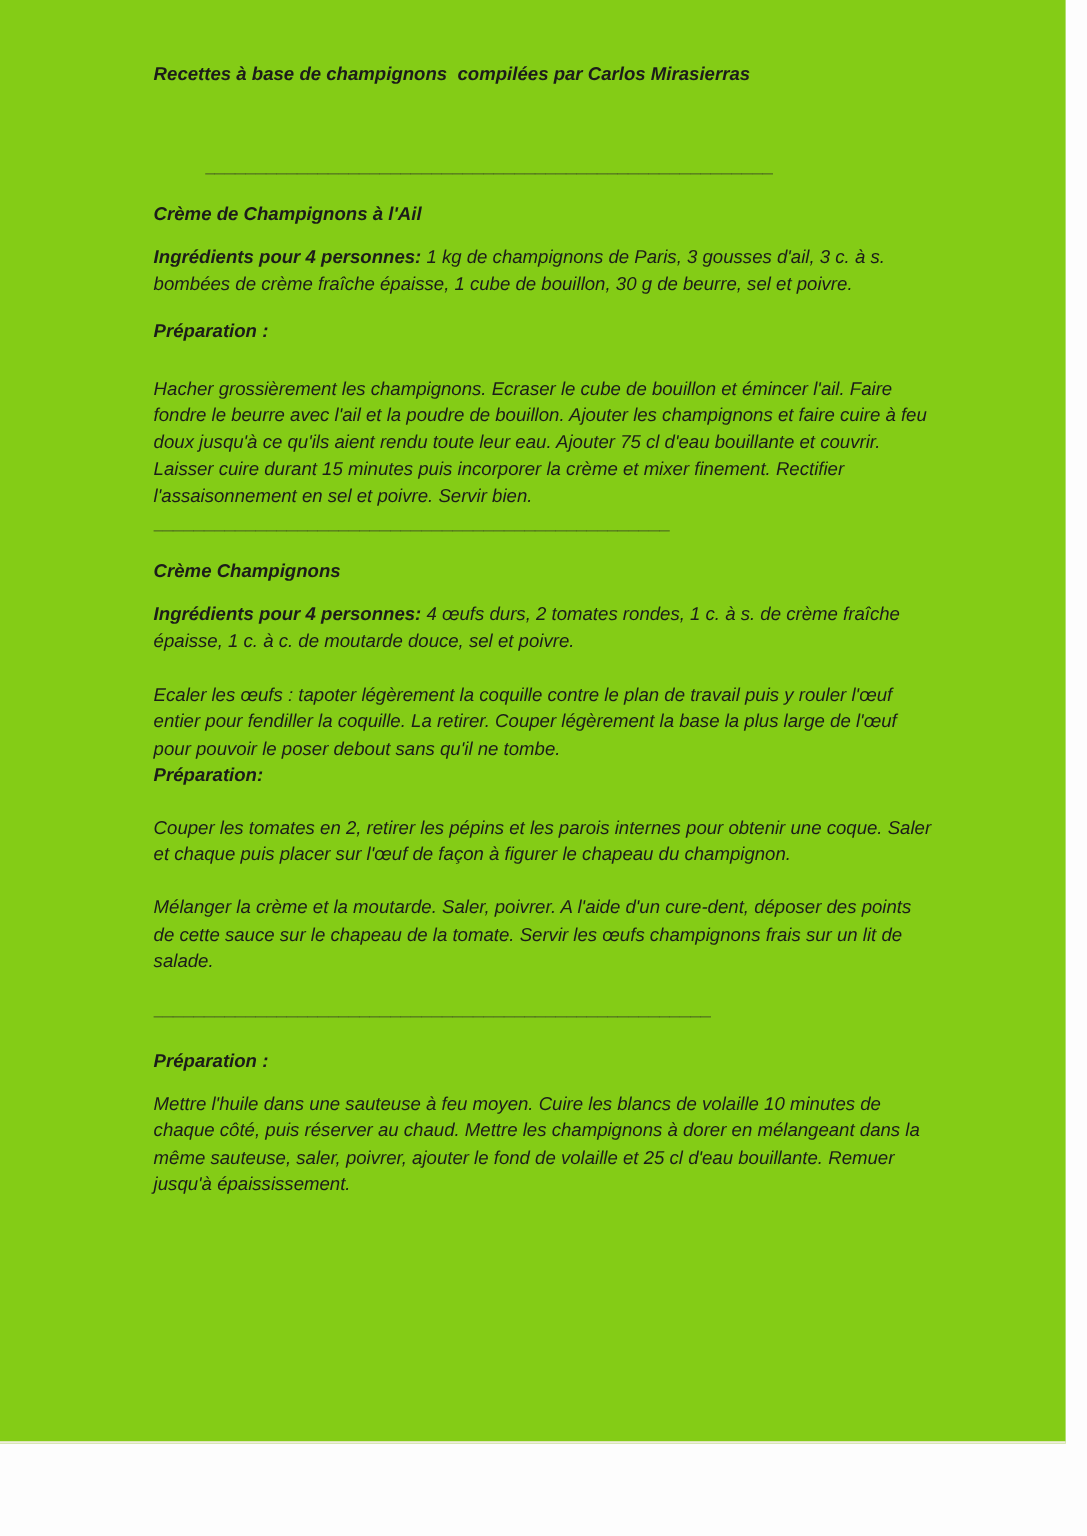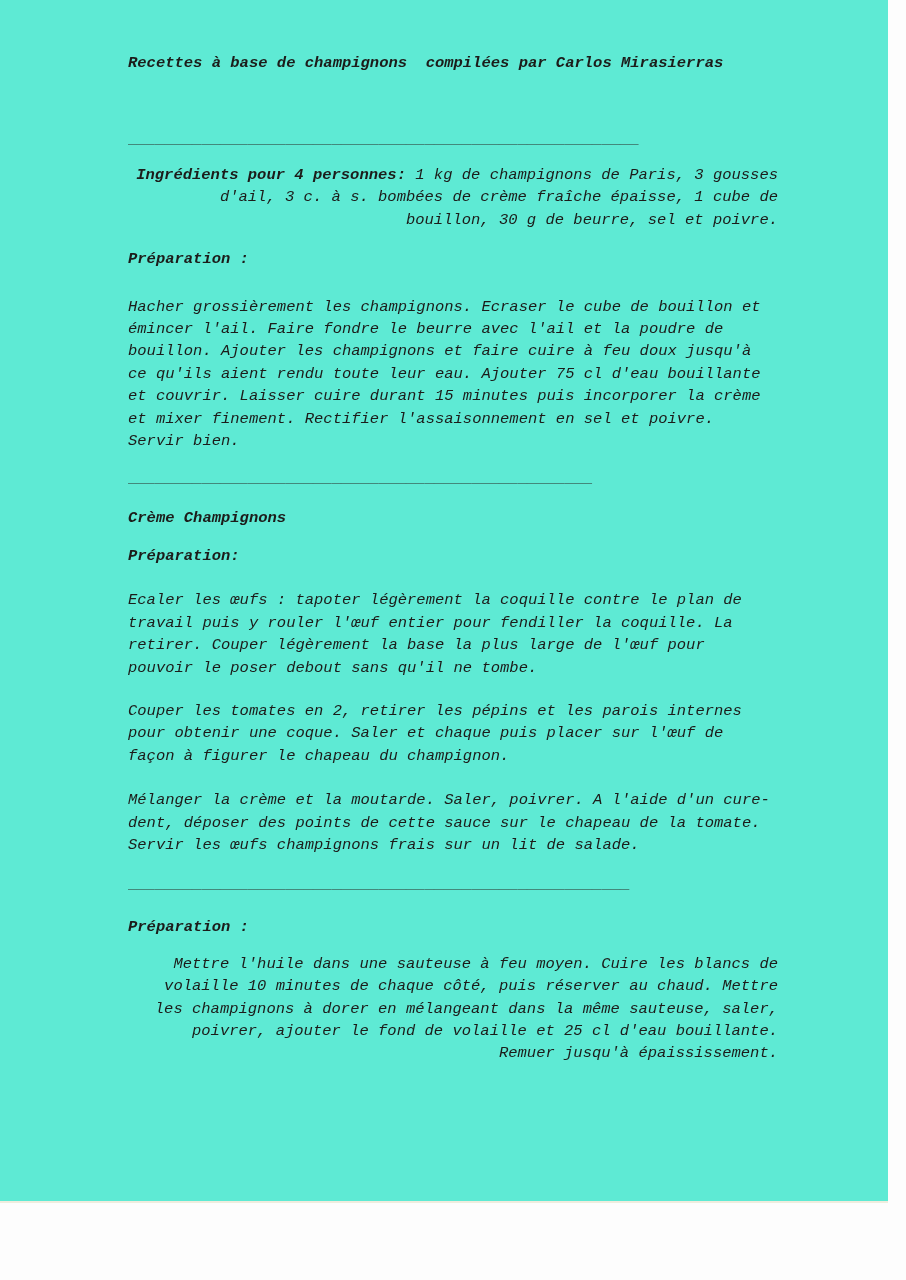--- a/index.html
+++ b/index.html
@@ -20,9 +20,8 @@
     left: 0; top: 0;
     width: 888px;
     height: 1203px;
-    background: #5eead4;
+    background: #84cc16;
     border-bottom: 2px solid #efedde;
-    font-family: Liberation Mono, monospace;
   }
   .content {
     margin-left: 128px;

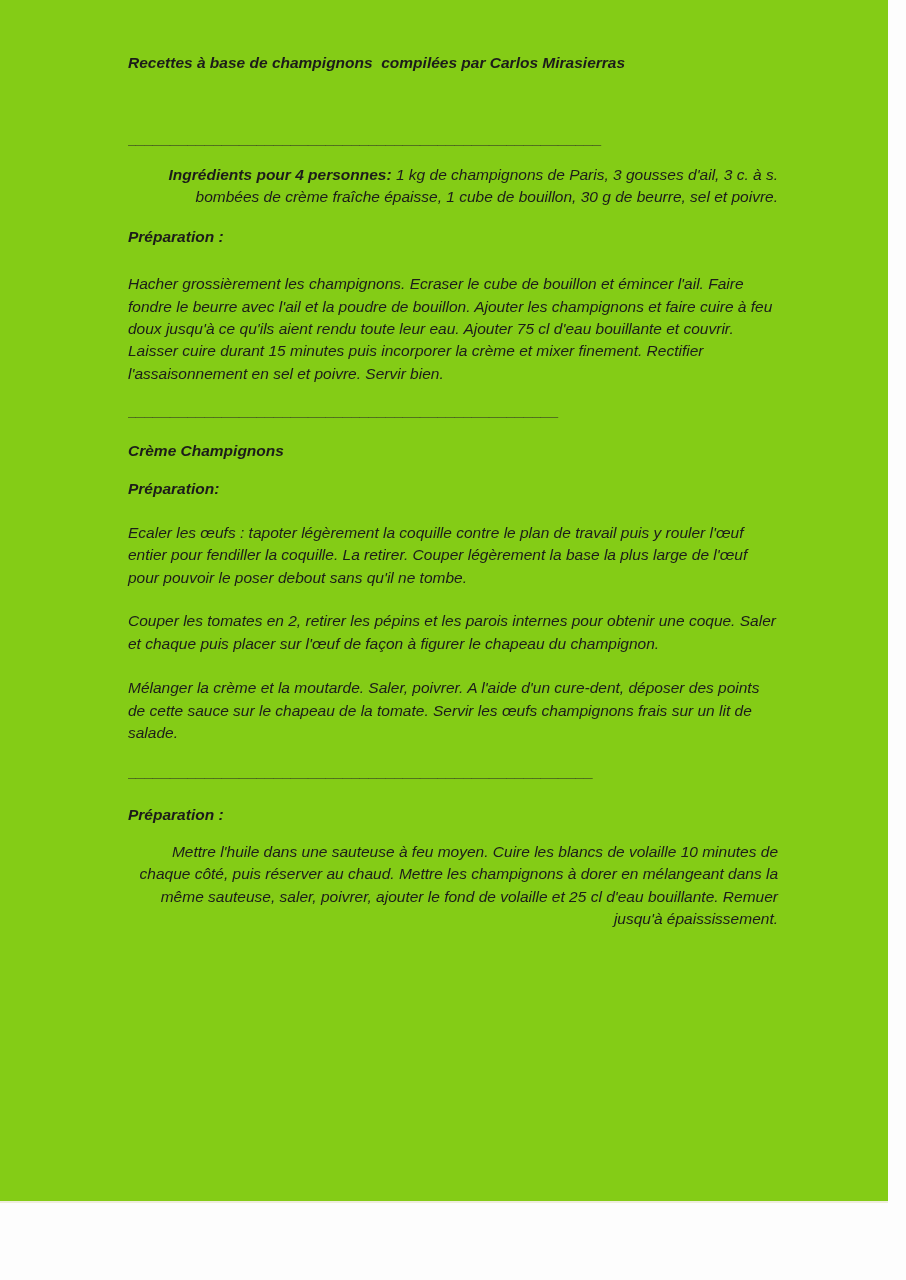--- a/index.html
+++ b/index.html
@@ -56,7 +56,7 @@
   .mt20 { margin-top: 20px; }
   .mt21 { margin-top: 21px; }
   .mt22 { margin-top: 22px; }
-  .mt54 { margin-top: 54px; }
+  .mt54 { margin-top: 54px; margin-left: 43px; }
 </style>
 </head>
 <body>

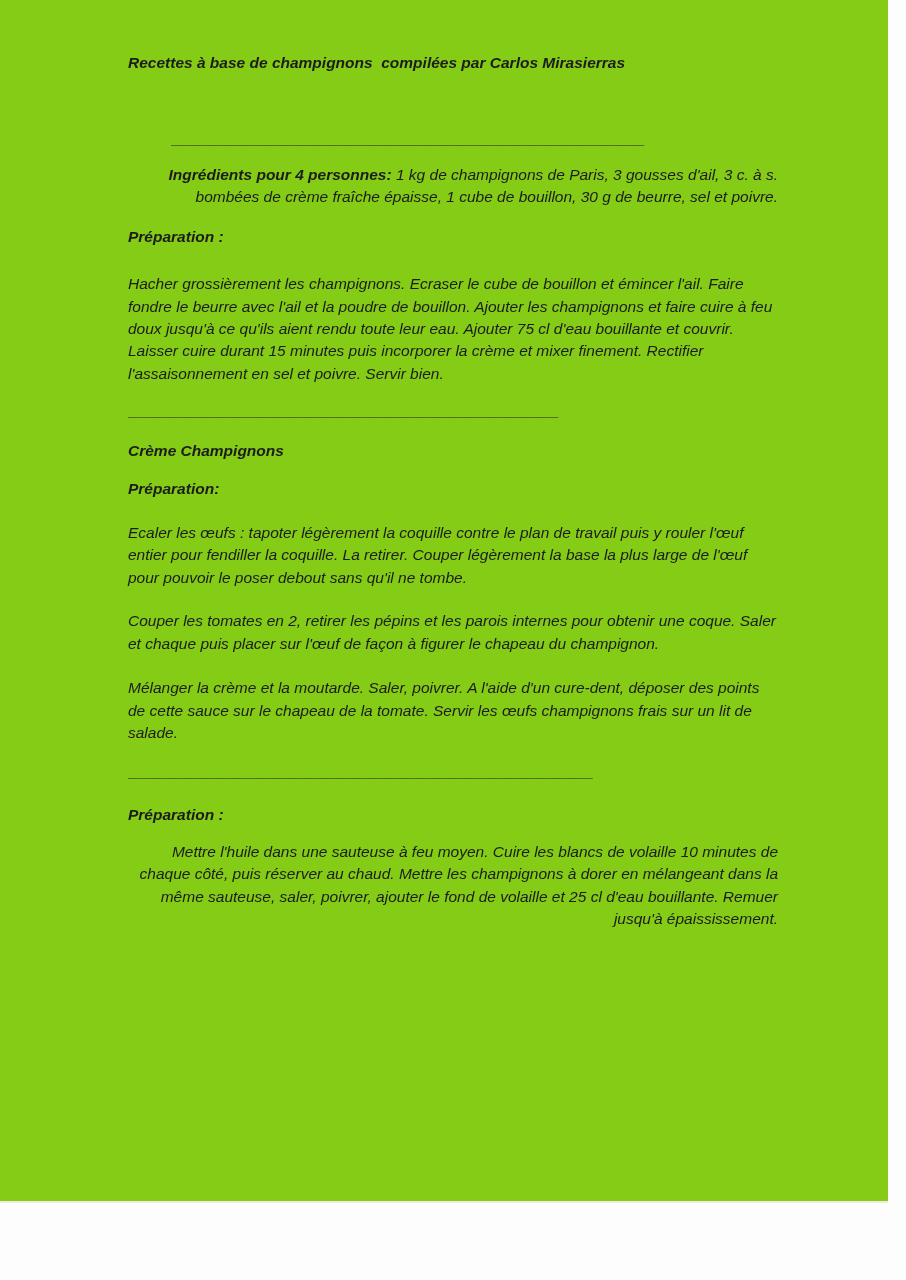--- a/index.html
+++ b/index.html
@@ -70,6 +70,7 @@
       <div class="sep mt54">_______________________________________________________</div>
 
       <section>
+        <h2 class="heading mt18">Crème de Champignons à l'Ail</h2>
         <p class="para mt14"><span class="b">Ingrédients pour 4 personnes:</span><span> 1 kg de champignons de Paris, 3 gousses d'ail, 3 c. à s. bombées de crème fraîche épaisse, 1 cube de bouillon, 30 g de beurre, sel et poivre.</span></p>
         <p class="para b mt17">Préparation :</p>
         <p class="para mt12">Hacher grossièrement les champignons. Ecraser le cube de bouillon et émincer l'ail. Faire fondre le beurre avec l'ail et la poudre de bouillon. Ajouter les champignons et faire cuire à feu doux jusqu'à ce qu'ils aient rendu toute leur eau. Ajouter 75 cl d'eau bouillante et couvrir. Laisser cuire durant 15 minutes puis incorporer la crème et mixer finement. Rectifier l'assaisonnement en sel et poivre. Servir bien.</p>

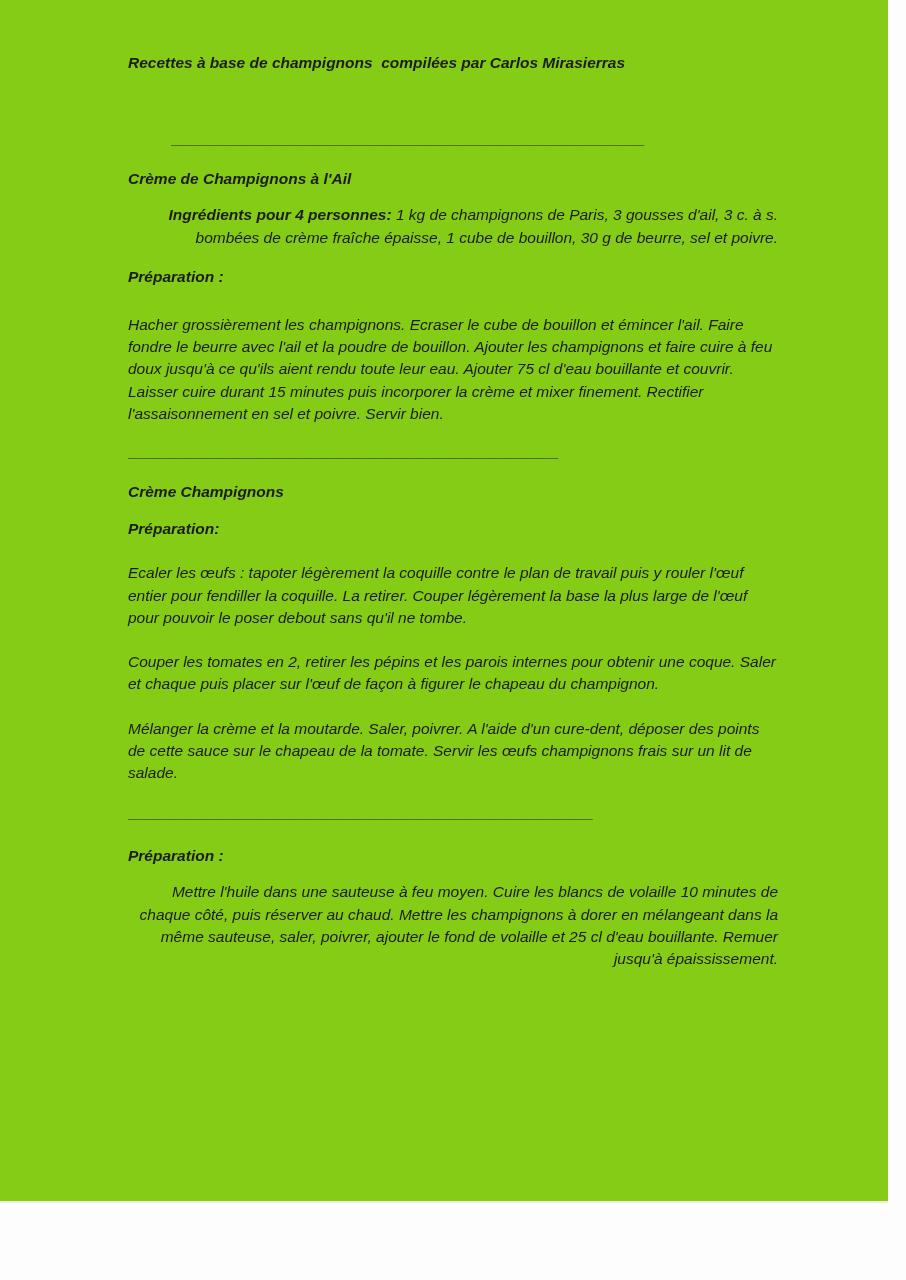--- a/index.html
+++ b/index.html
@@ -49,7 +49,7 @@
   .b { font-weight: bold; }
   .para { }
   .mt12 { margin-top: 25px; }
-  .mt14 { margin-top: 14px; text-align: right; }
+  .mt14 { margin-top: 14px; }
   .mt15 { margin-top: 15px; }
   .mt17 { margin-top: 17px; }
   .mt18 { margin-top: 18px; }

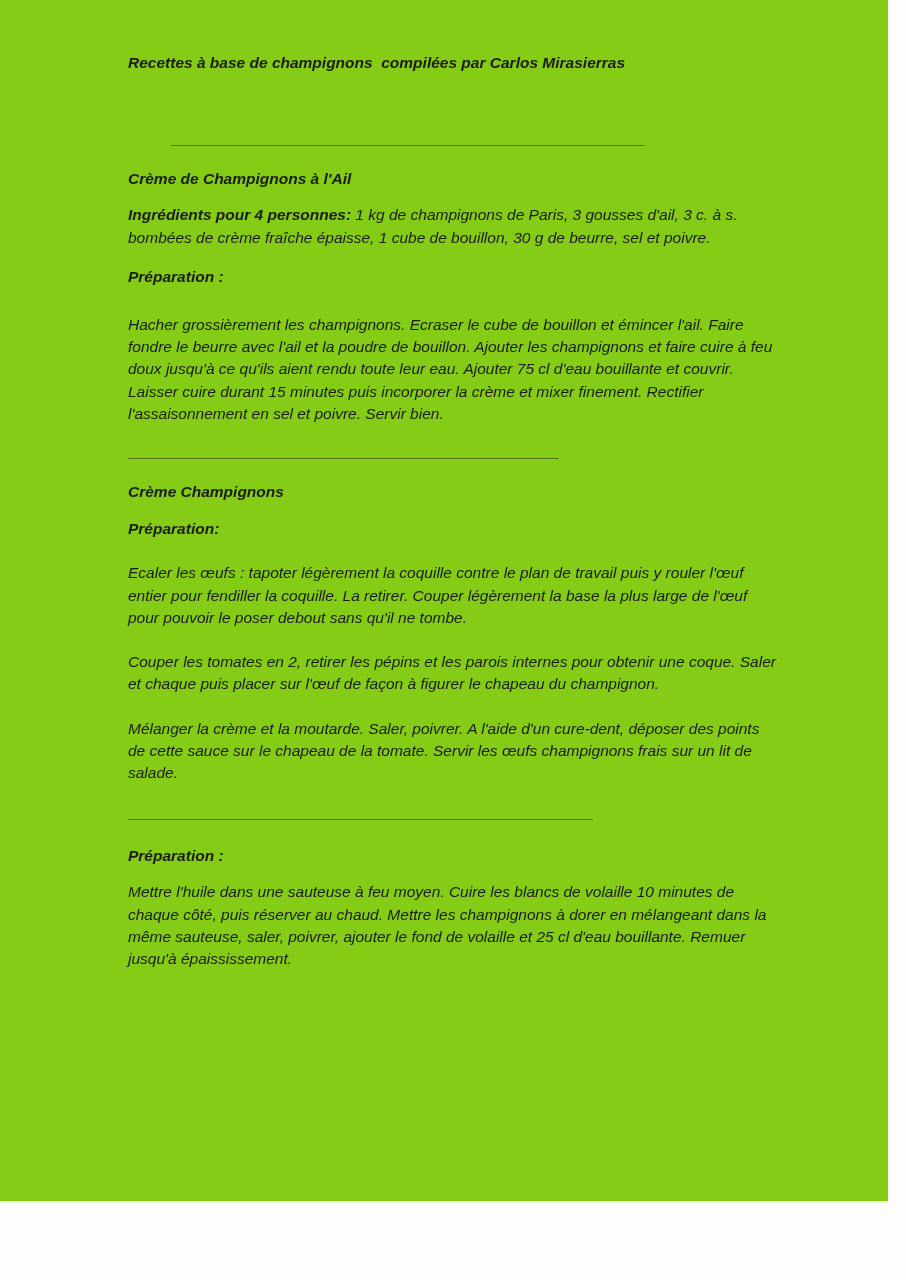--- a/index.html
+++ b/index.html
@@ -50,7 +50,7 @@
   .para { }
   .mt12 { margin-top: 25px; }
   .mt14 { margin-top: 14px; }
-  .mt15 { margin-top: 15px; }
+  .mt15 { }
   .mt17 { margin-top: 17px; }
   .mt18 { margin-top: 18px; }
   .mt20 { margin-top: 20px; }

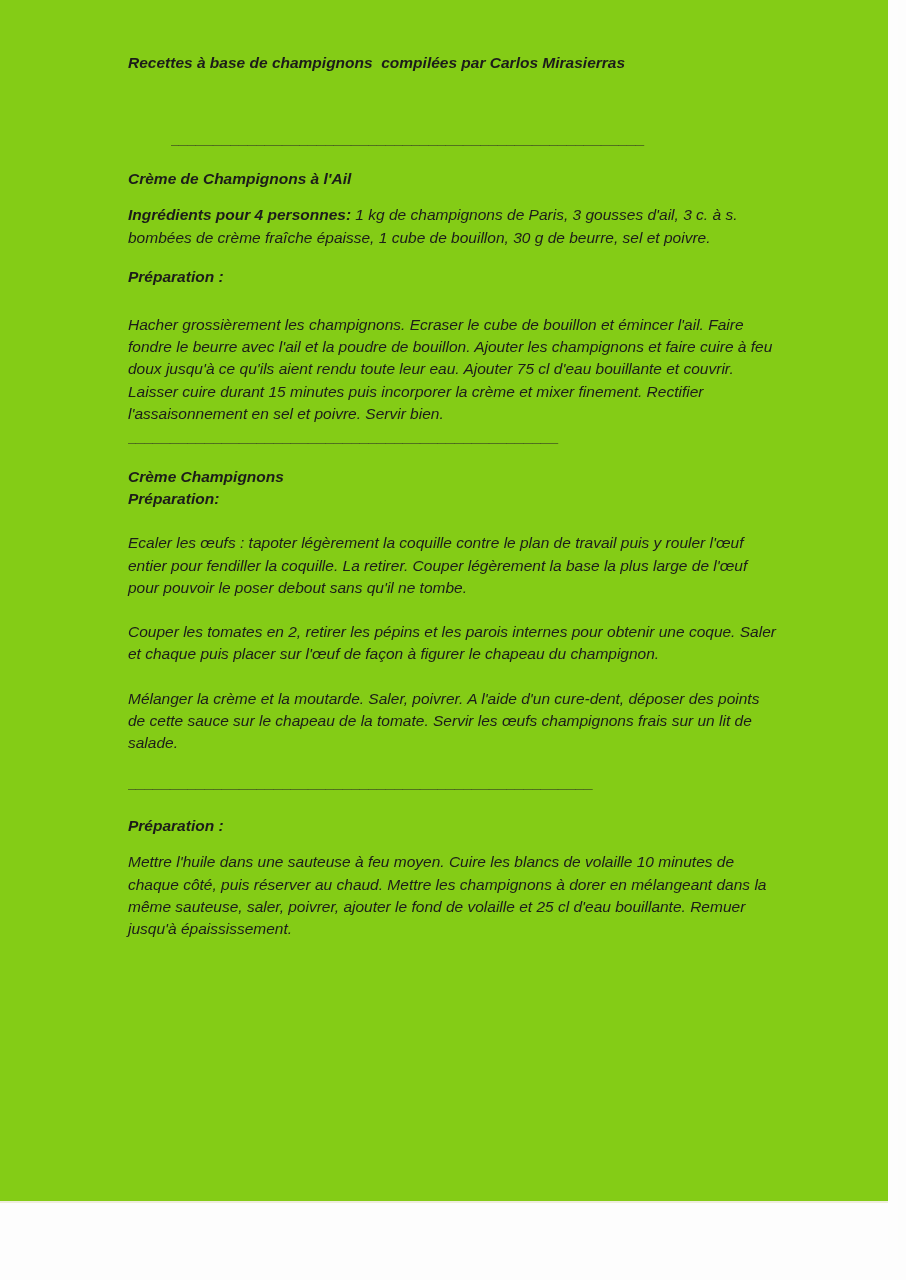--- a/index.html
+++ b/index.html
@@ -80,6 +80,7 @@
 
       <section>
         <h2 class="heading mt18">Crème Champignons</h2>
+        <p class="para mt14"><span class="b">Ingrédients pour 4 personnes:</span><span> 4 œufs durs, 2 tomates rondes, 1 c. à s. de crème fraîche épaisse, 1 c. à c. de moutarde douce, sel et poivre.</span></p>
         <p class="para b mt15">Préparation:</p>
         <p class="para mt22">Ecaler les œufs : tapoter légèrement la coquille contre le plan de travail puis y rouler l'œuf entier pour fendiller la coquille. La retirer. Couper légèrement la base la plus large de l'œuf pour pouvoir le poser debout sans qu'il ne tombe.</p>
         <p class="para mt21">Couper les tomates en 2, retirer les pépins et les parois internes pour obtenir une coque. Saler et chaque puis placer sur l'œuf de façon à figurer le chapeau du champignon.</p>

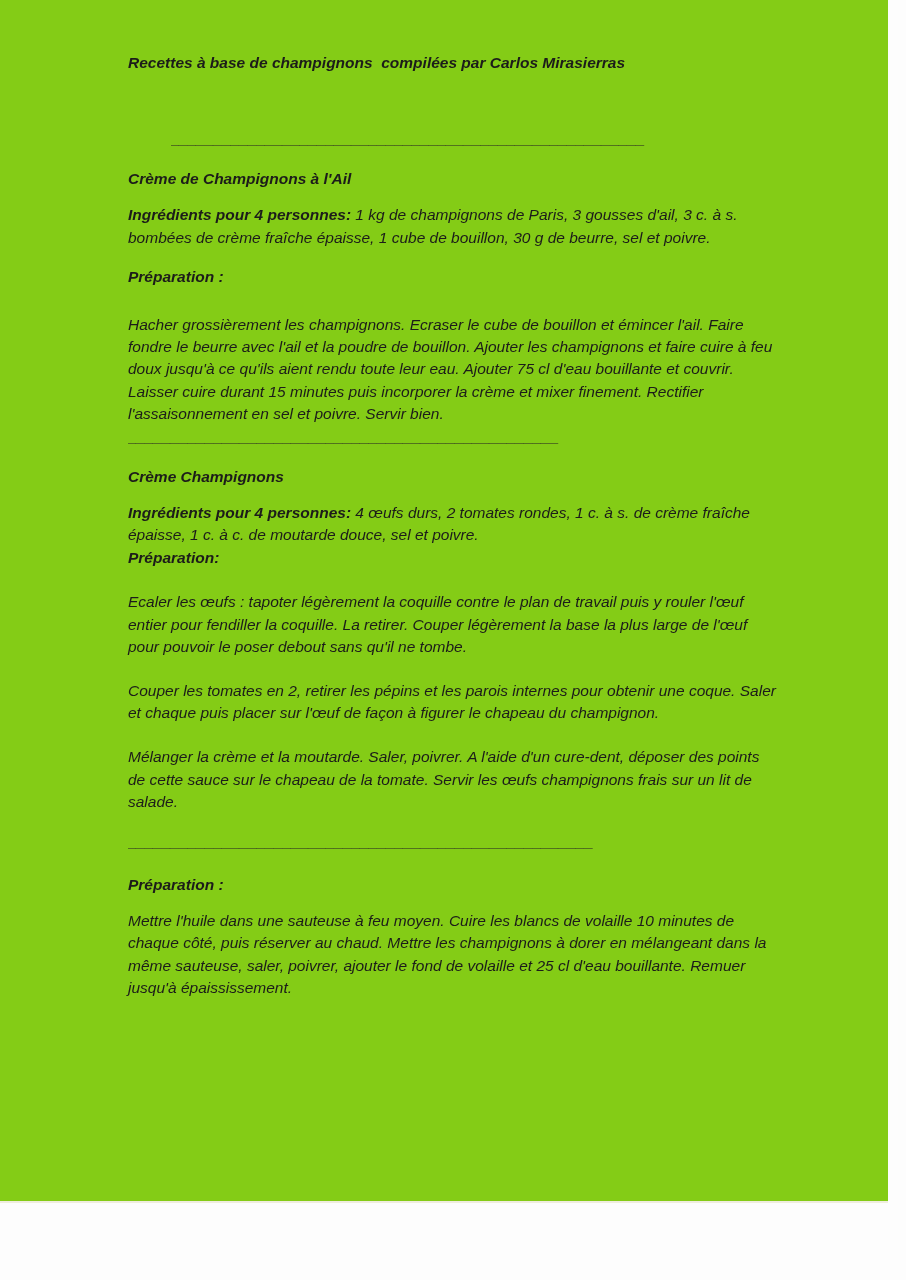--- a/index.html
+++ b/index.html
@@ -81,8 +81,8 @@
       <section>
         <h2 class="heading mt18">Crème Champignons</h2>
         <p class="para mt14"><span class="b">Ingrédients pour 4 personnes:</span><span> 4 œufs durs, 2 tomates rondes, 1 c. à s. de crème fraîche épaisse, 1 c. à c. de moutarde douce, sel et poivre.</span></p>
+        <p class="para mt22">Ecaler les œufs : tapoter légèrement la coquille contre le plan de travail puis y rouler l'œuf entier pour fendiller la coquille. La retirer. Couper légèrement la base la plus large de l'œuf pour pouvoir le poser debout sans qu'il ne tombe.</p>
         <p class="para b mt15">Préparation:</p>
-        <p class="para mt22">Ecaler les œufs : tapoter légèrement la coquille contre le plan de travail puis y rouler l'œuf entier pour fendiller la coquille. La retirer. Couper légèrement la base la plus large de l'œuf pour pouvoir le poser debout sans qu'il ne tombe.</p>
         <p class="para mt21">Couper les tomates en 2, retirer les pépins et les parois internes pour obtenir une coque. Saler et chaque puis placer sur l'œuf de façon à figurer le chapeau du champignon.</p>
         <p class="para mt22">Mélanger la crème et la moutarde. Saler, poivrer. A l'aide d'un cure-dent, déposer des points de cette sauce sur le chapeau de la tomate. Servir les œufs champignons frais sur un lit de salade.</p>
       </section>

